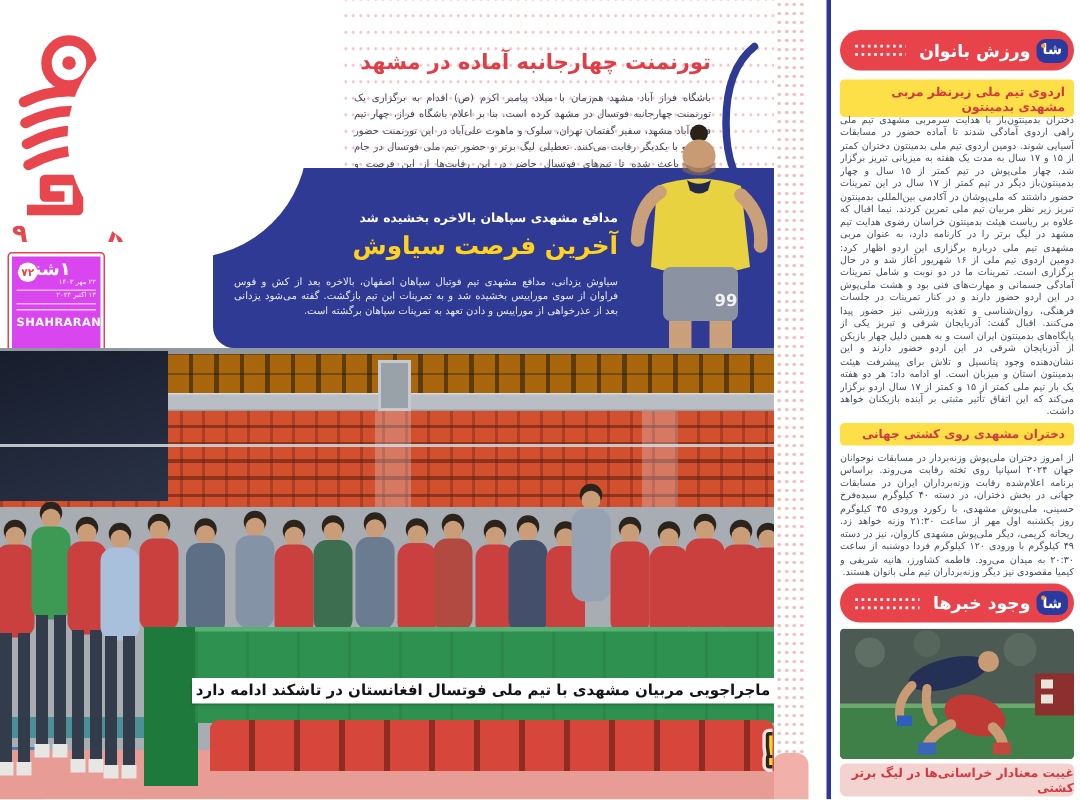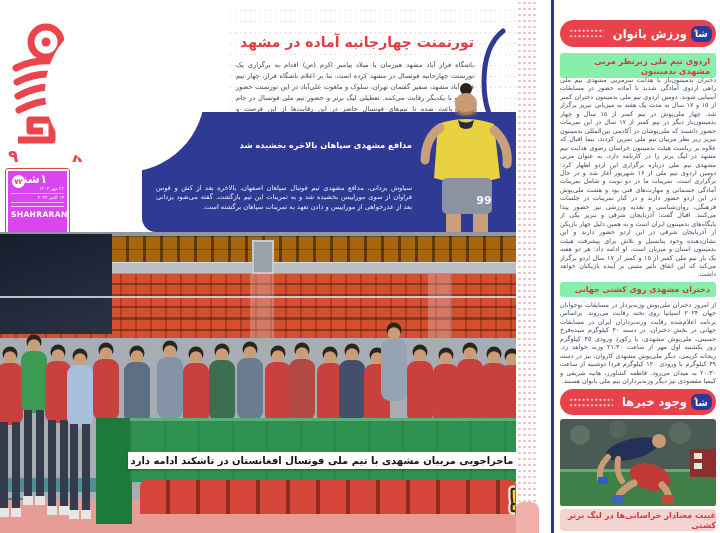--- a/index.html
+++ b/index.html
@@ -94,7 +94,7 @@
   .pill .dots{flex:1;height:11px;margin:0 5px;
     background-image:radial-gradient(circle,rgba(255,255,255,.95) .9px,transparent 1px);
     background-size:4.2px 5.5px;}
-  .subbar{position:absolute;left:0;width:156px;background:#86efac;border-radius:3px;color:#d23a41;
+  .subbar{position:absolute;left:0;width:156px;background:#fde047;border-radius:3px;color:#d23a41;
     font-weight:bold;text-align:right;padding:3px 6px 2px 4px;font-size:8.2px;line-height:10px;}
   .rbody{position:absolute;left:0;width:156px;overflow:hidden;font-size:6.4px;line-height:8.45px;color:#3e4a5e;
     text-align:justify;text-align-last:right;}

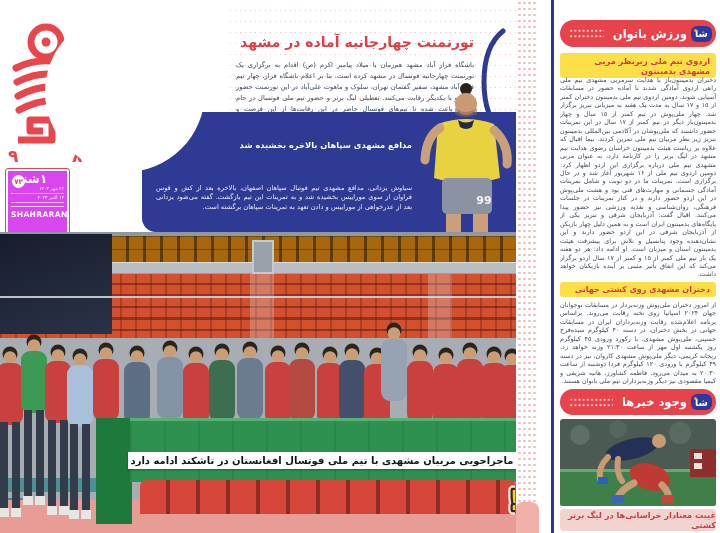--- a/index.html
+++ b/index.html
@@ -155,6 +155,7 @@
 
     <div class="abs blue-panel">
       <div class="sv-kicker fa">مدافع مشهدی سپاهان بالاخره بخشیده شد</div>
+      <div class="sv-headline fa">آخرین فرصت سیاوش</div>
       <div class="sv-body fa">سیاوش یزدانی، مدافع مشهدی تیم فوتبال سپاهان اصفهان، بالاخره بعد از کش و قوس فراوان از سوی موراییس بخشیده شد و به تمرینات این تیم بازگشت. گفته می‌شود یزدانی بعد از عذرخواهی از موراییس و دادن تعهد به تمرینات سپاهان برگشته است.</div>
       <svg class="player-svg" width="96" height="150" viewBox="0 0 96 150">
         <circle cx="48" cy="7" r="6" fill="#2a2118"></circle>

